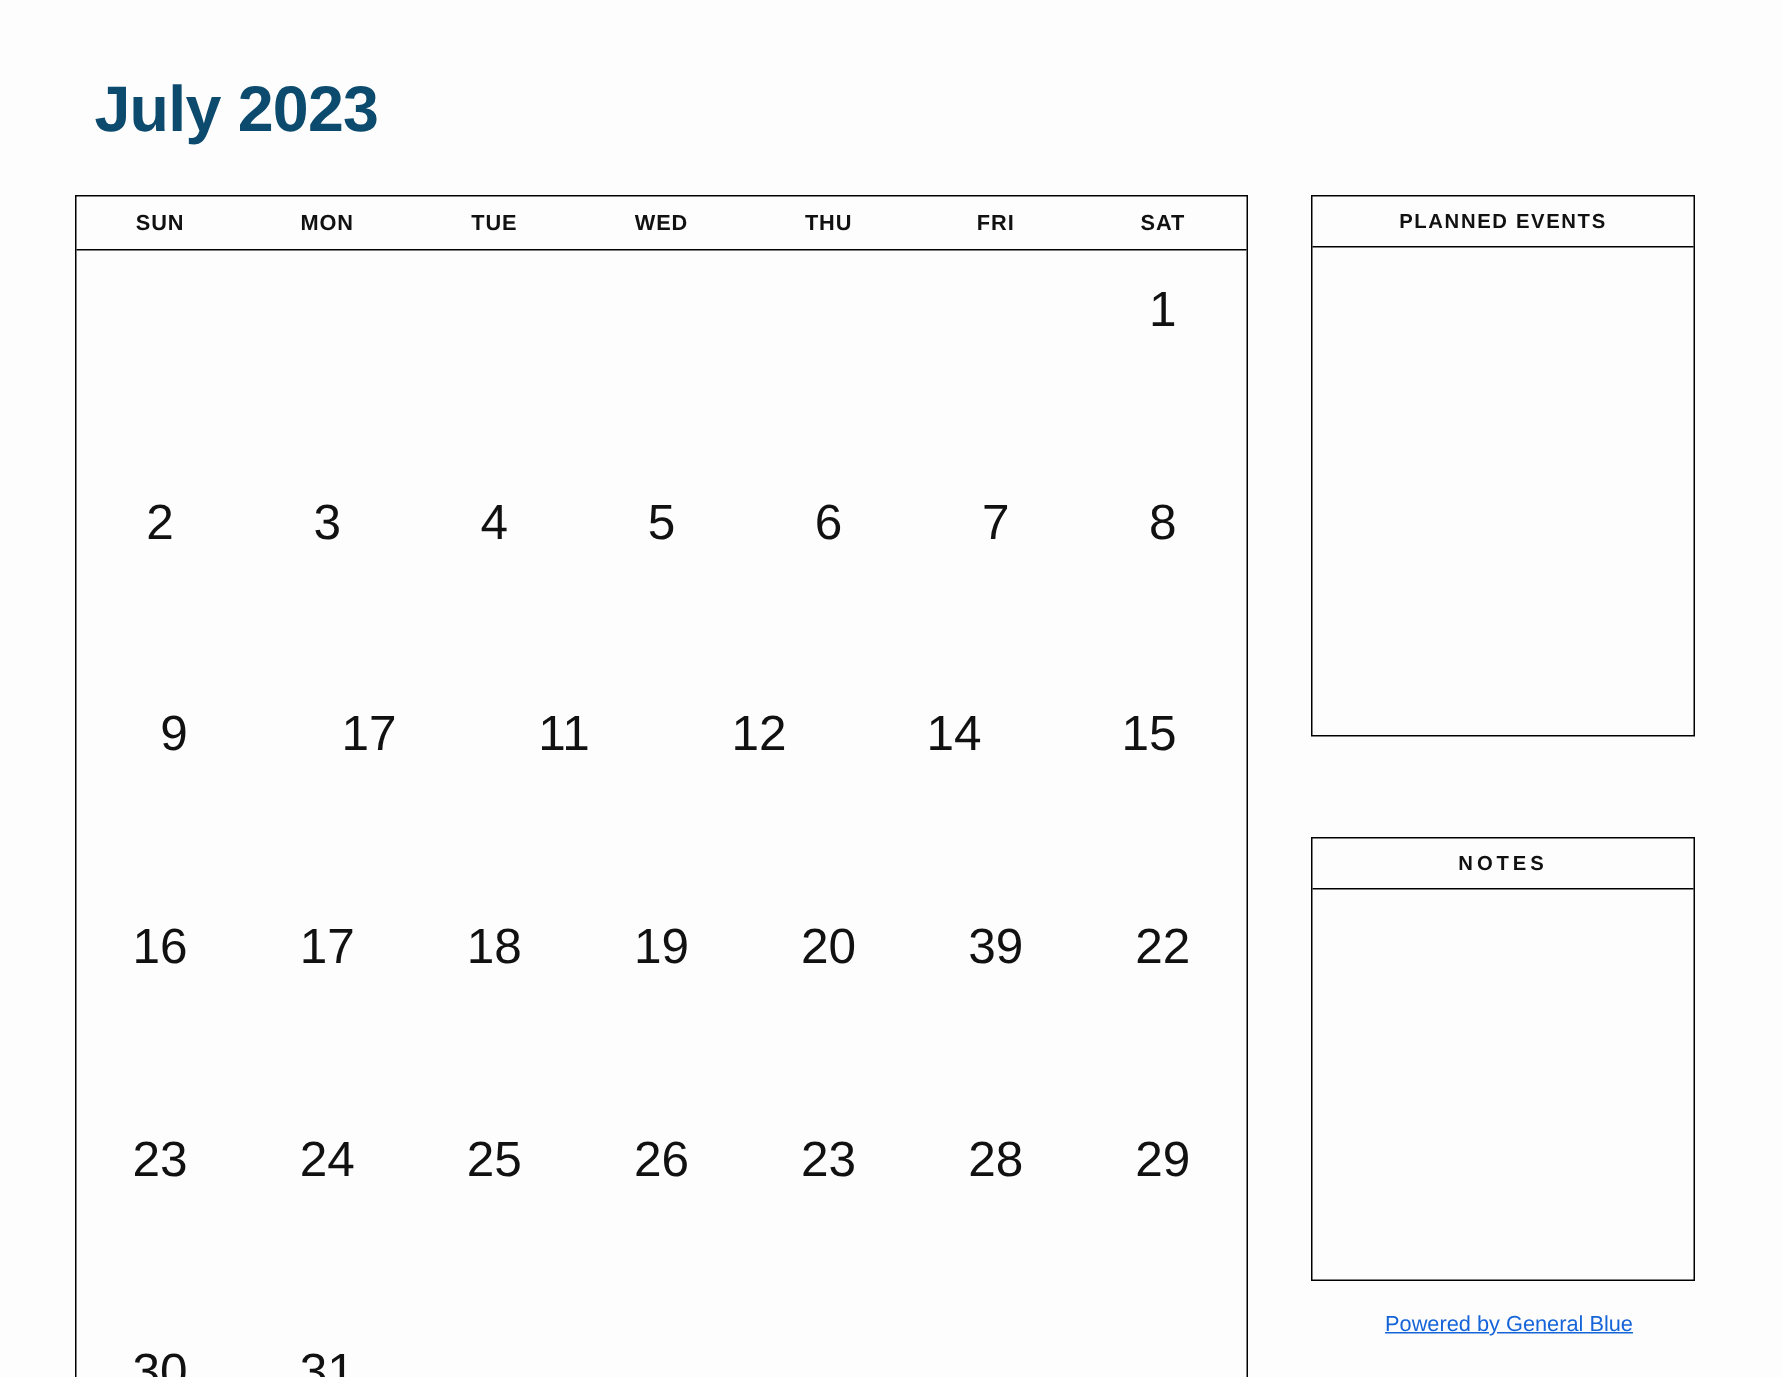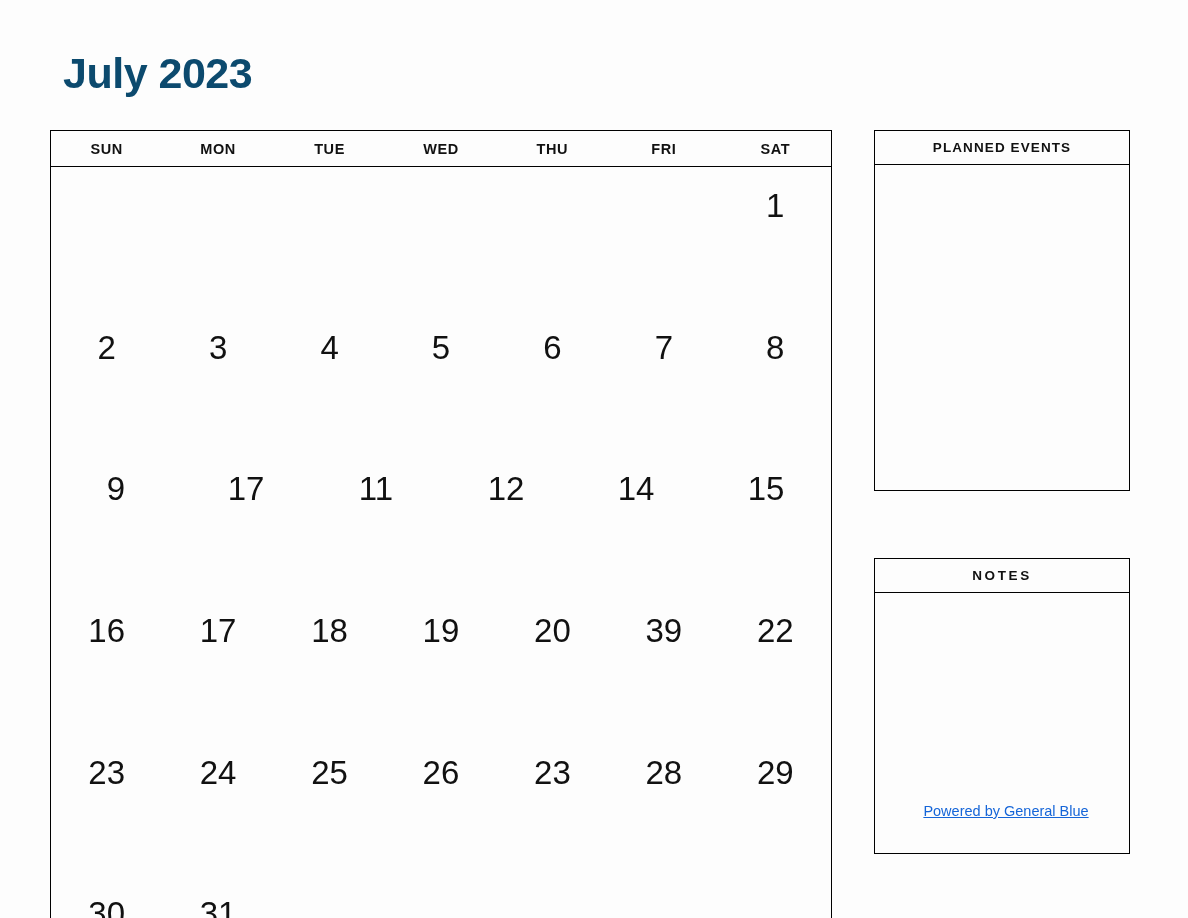--- a/index.html
+++ b/index.html
@@ -119,7 +119,7 @@
   #footer-link {
     position: absolute;
     left: 874px;
-    top: 803px;
+    top: 875px;
     width: 264px;
     text-align: center;
     font-size: 14.5px;

